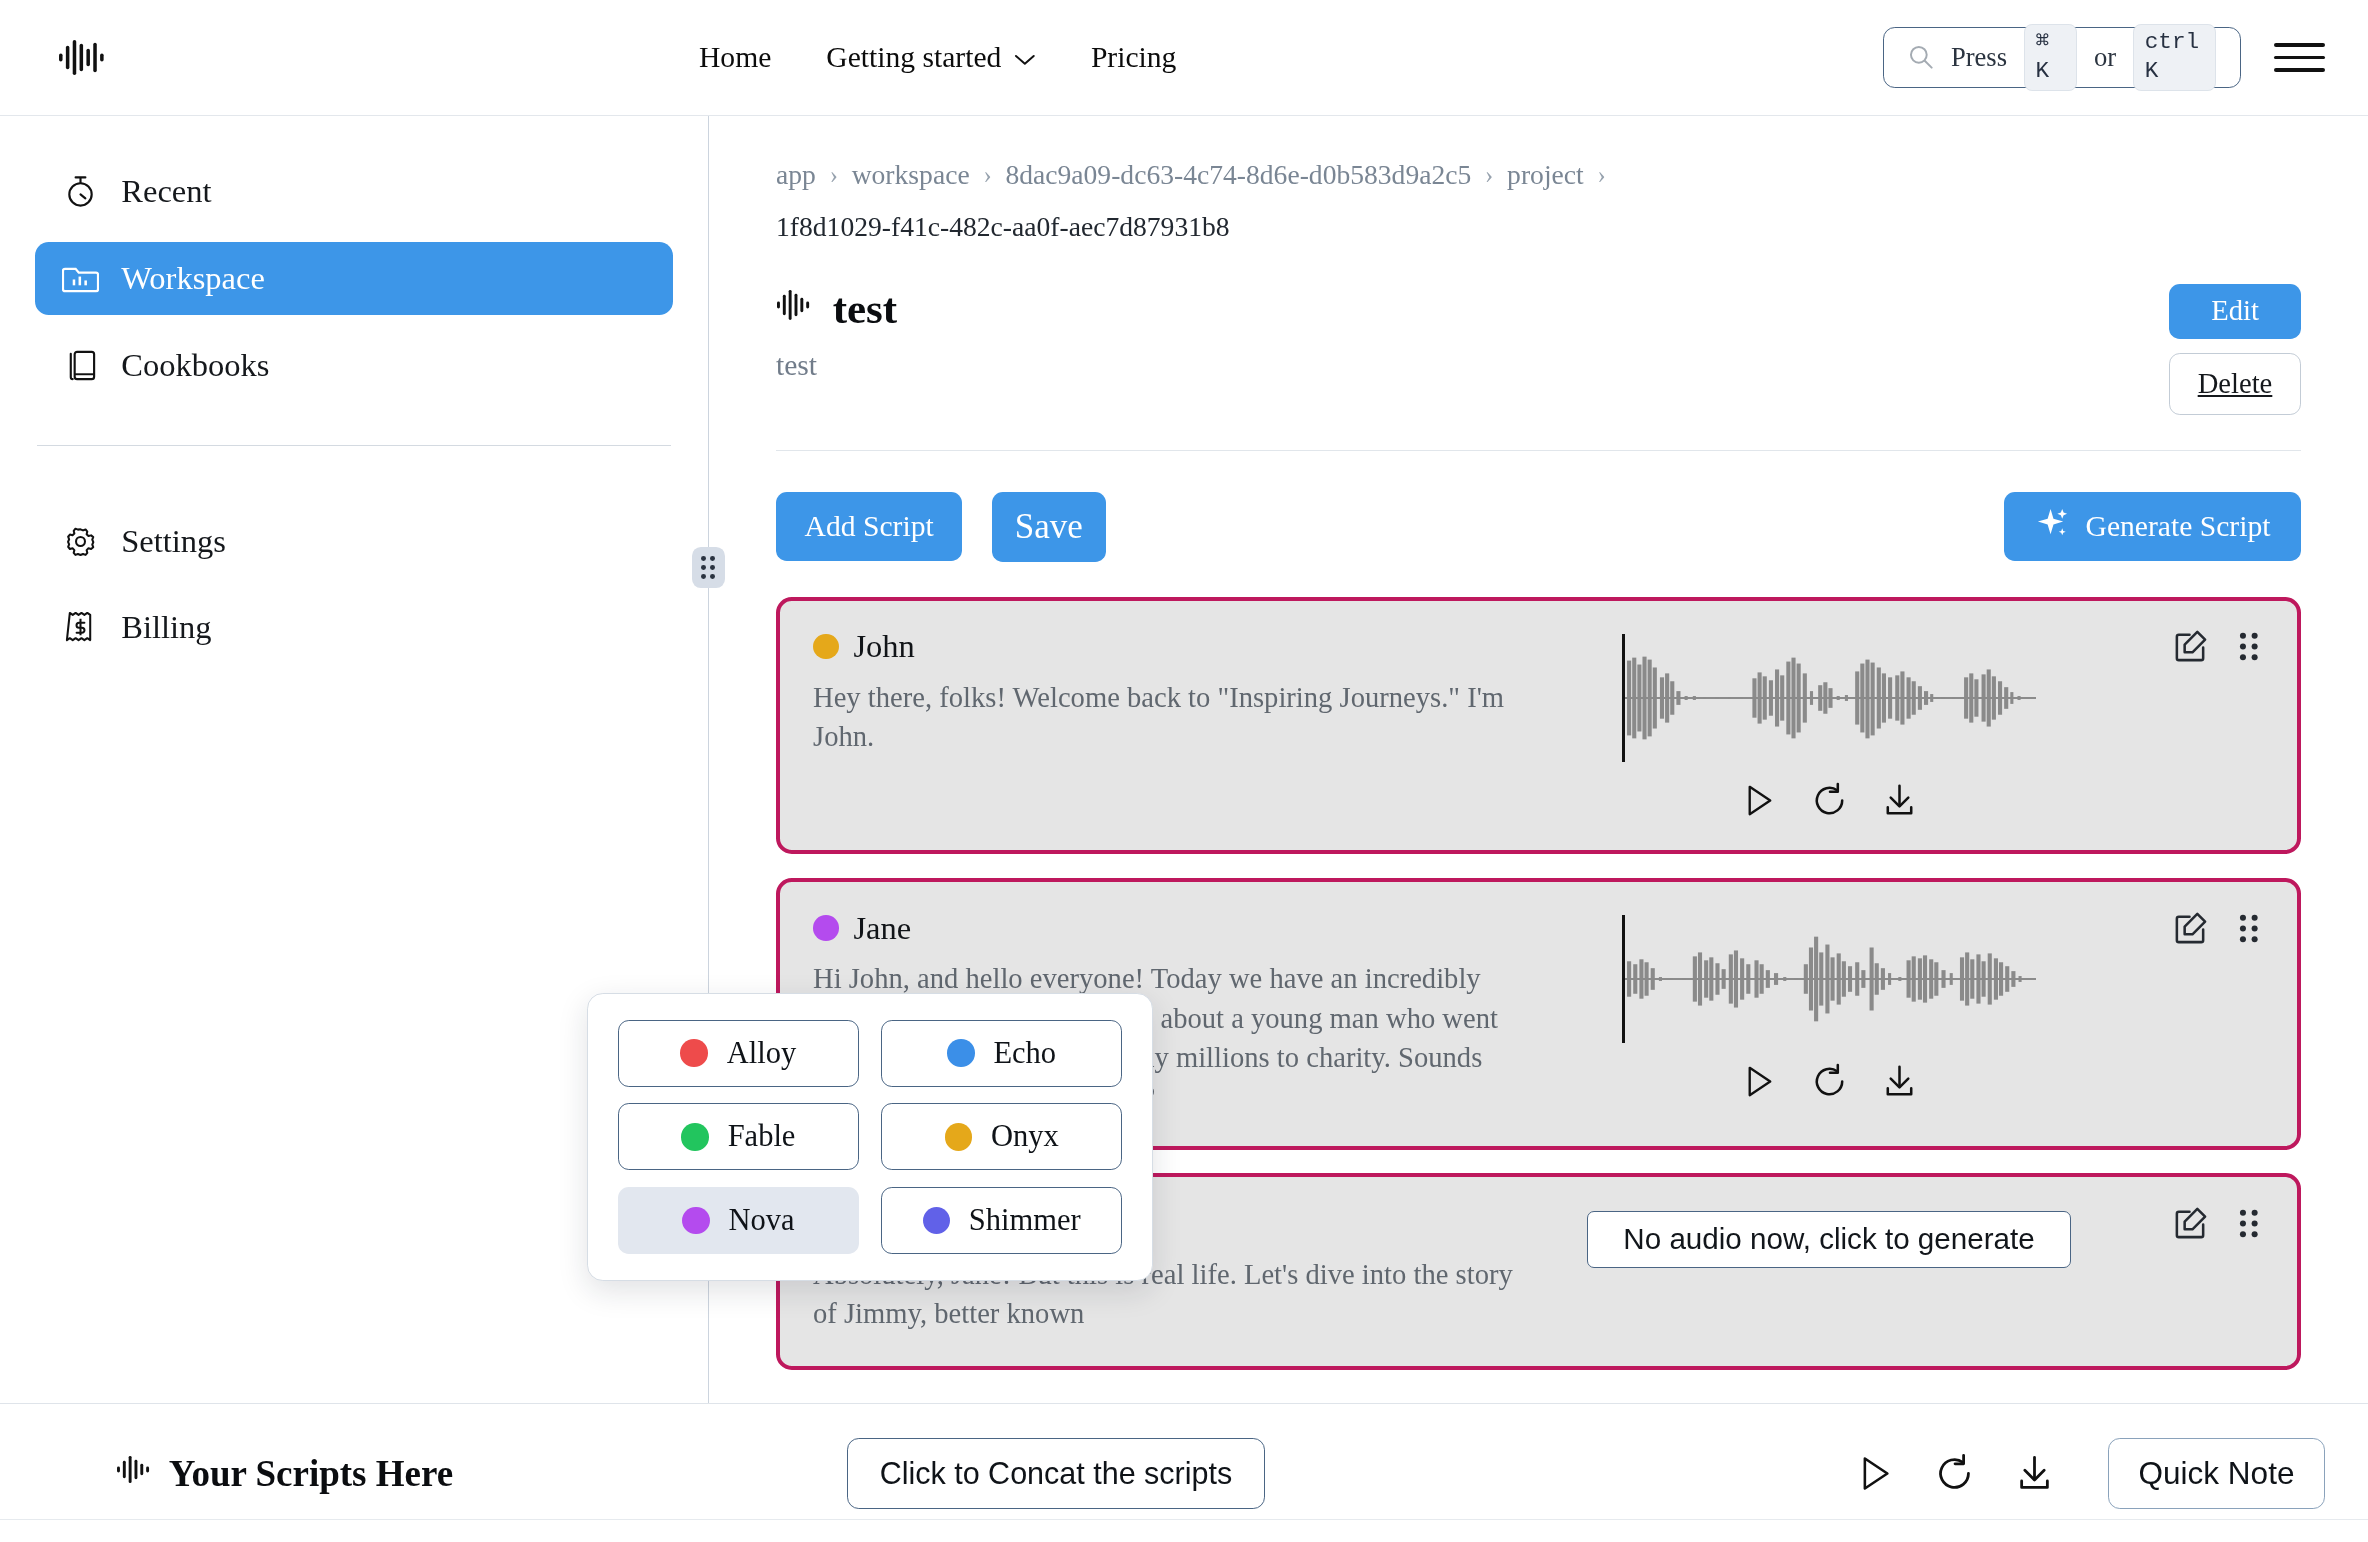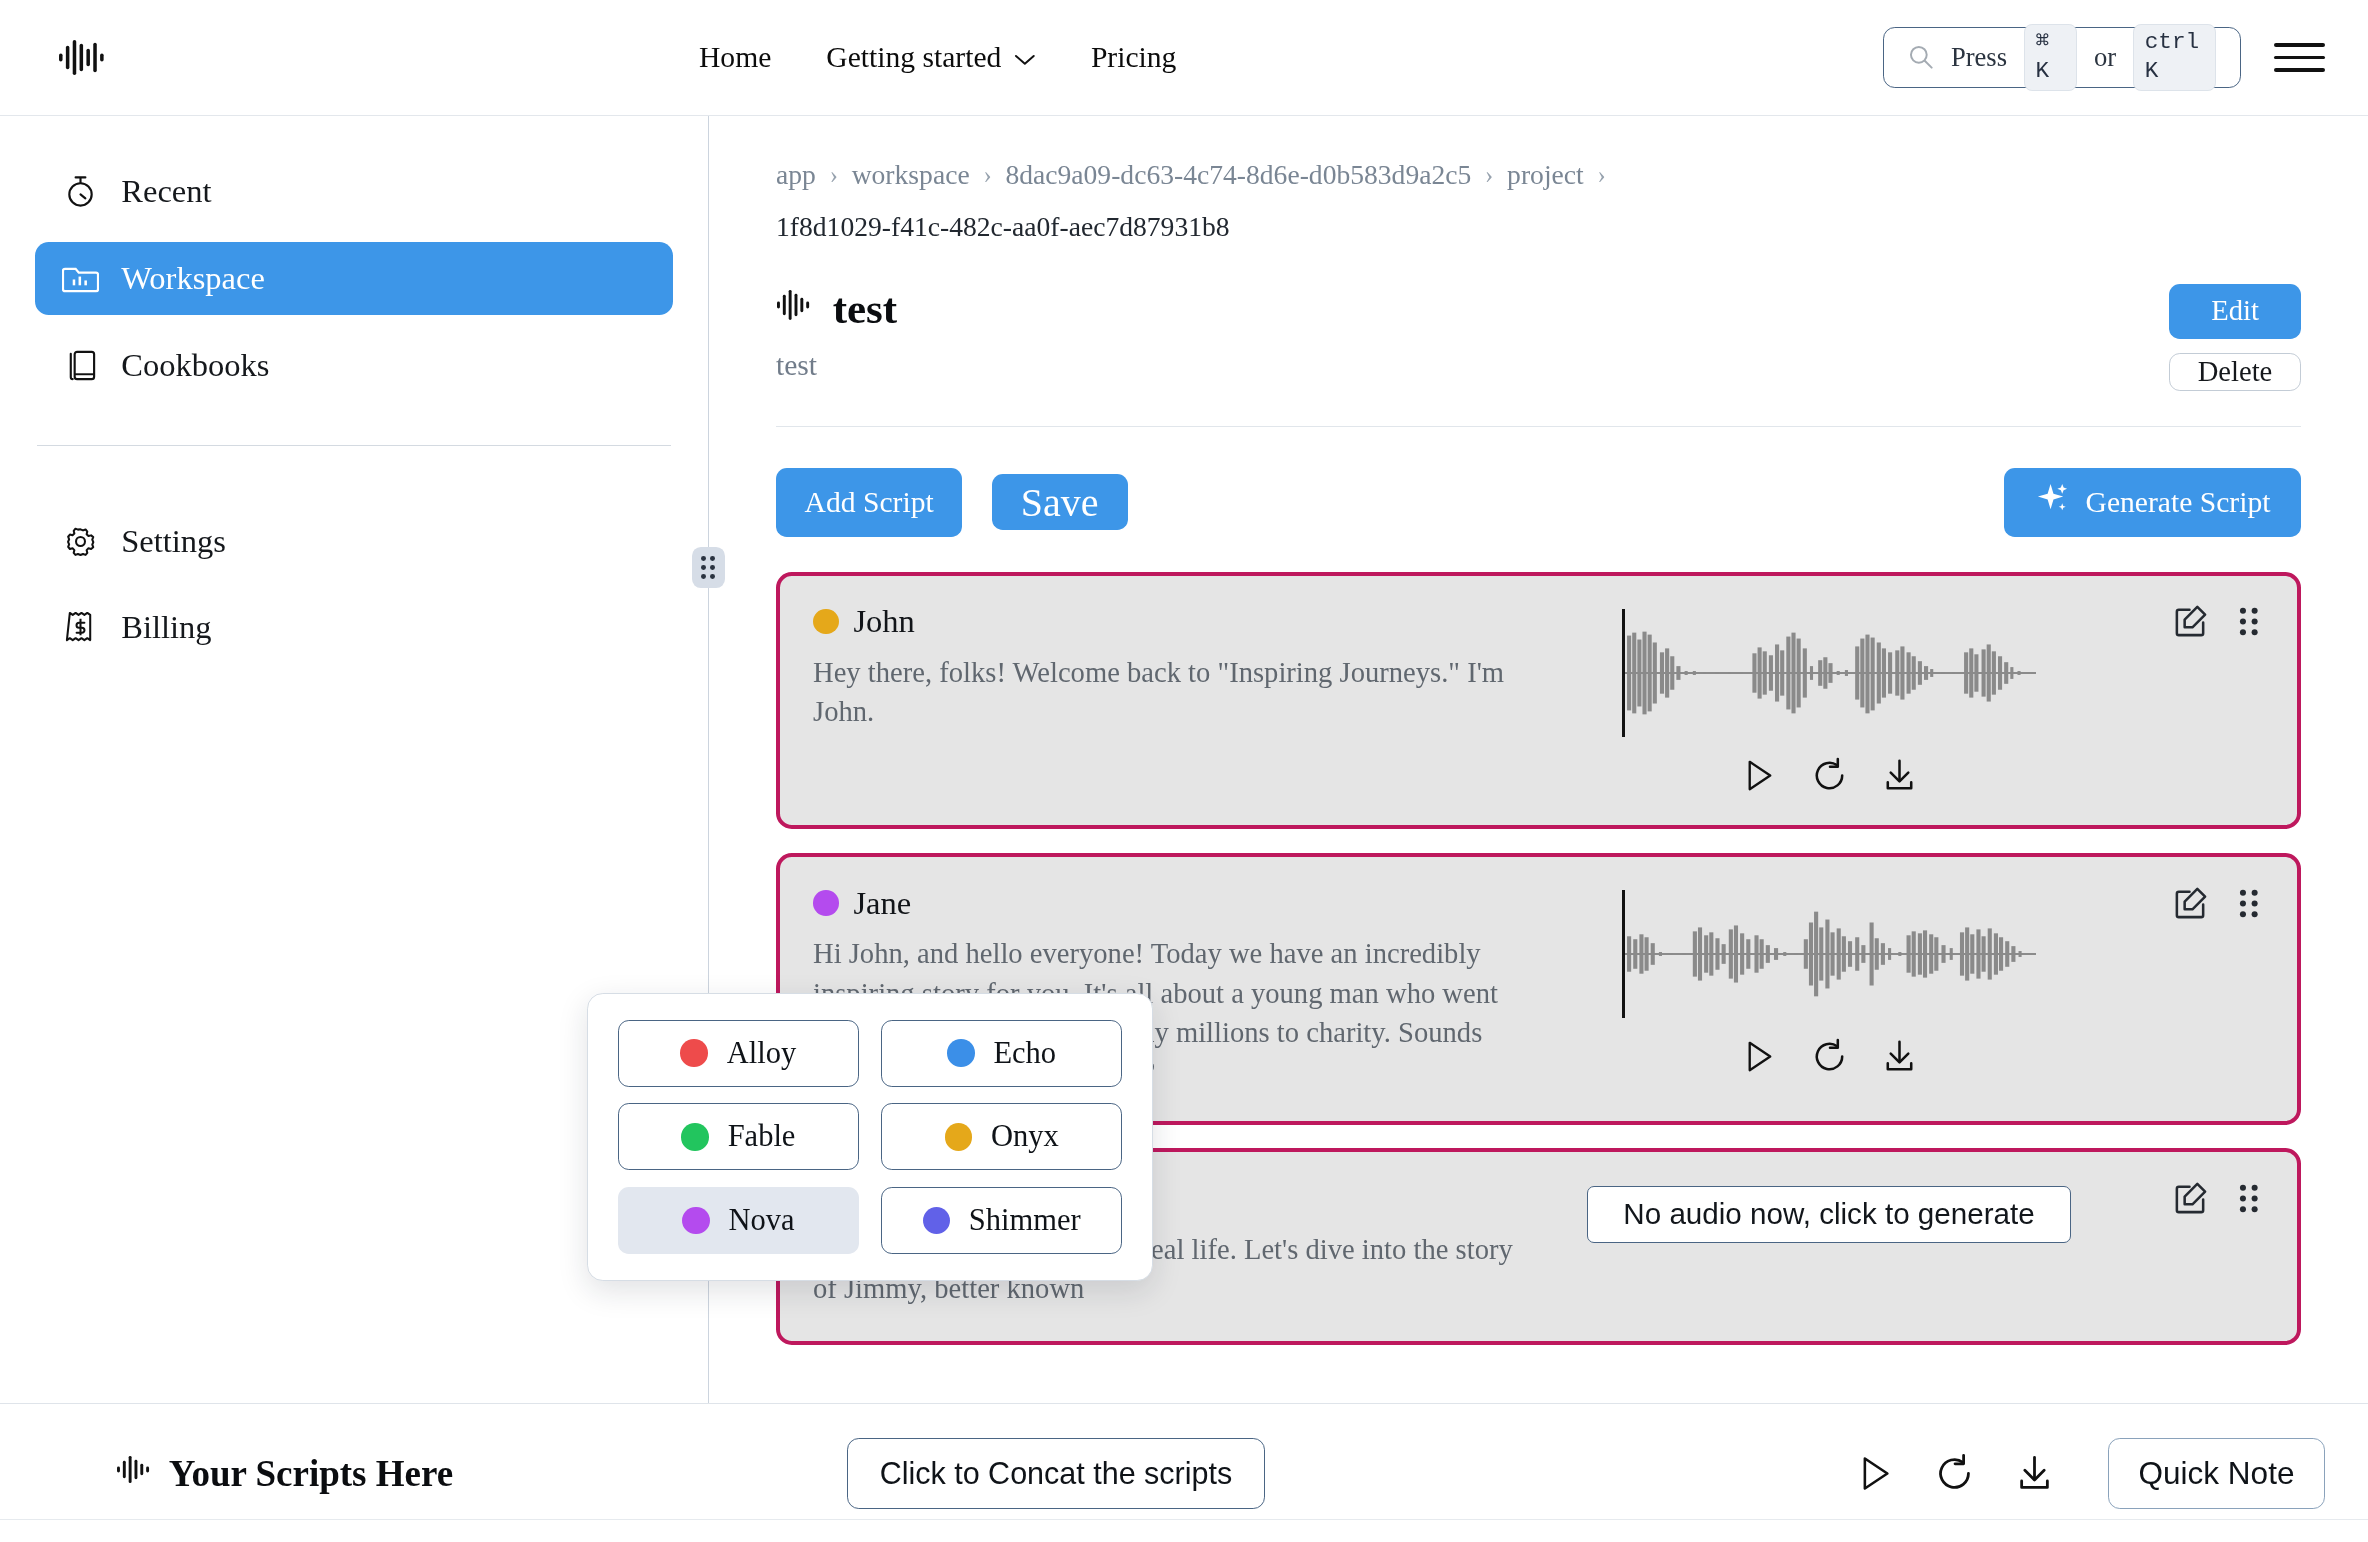--- a/index.html
+++ b/index.html
@@ -90,7 +90,7 @@
   .btn-primary { background: #3d96e8; color: #fff; }
   .btn-outline { background: #fff; color: #15181c; border-color: #c3ccd6; }
   .btn-edit { width: 132px; height: 55px; }
-  .btn-del  { width: 132px; height: 38px; }
+  .btn-del  { width: 132px; height: 62px; text-decoration: underline; }
   .hr-main { height: 1px; background: #e1e6eb; margin: 35px 0 0; }
 
   .toolbar { display: flex; align-items: center; margin-top: 41px; }

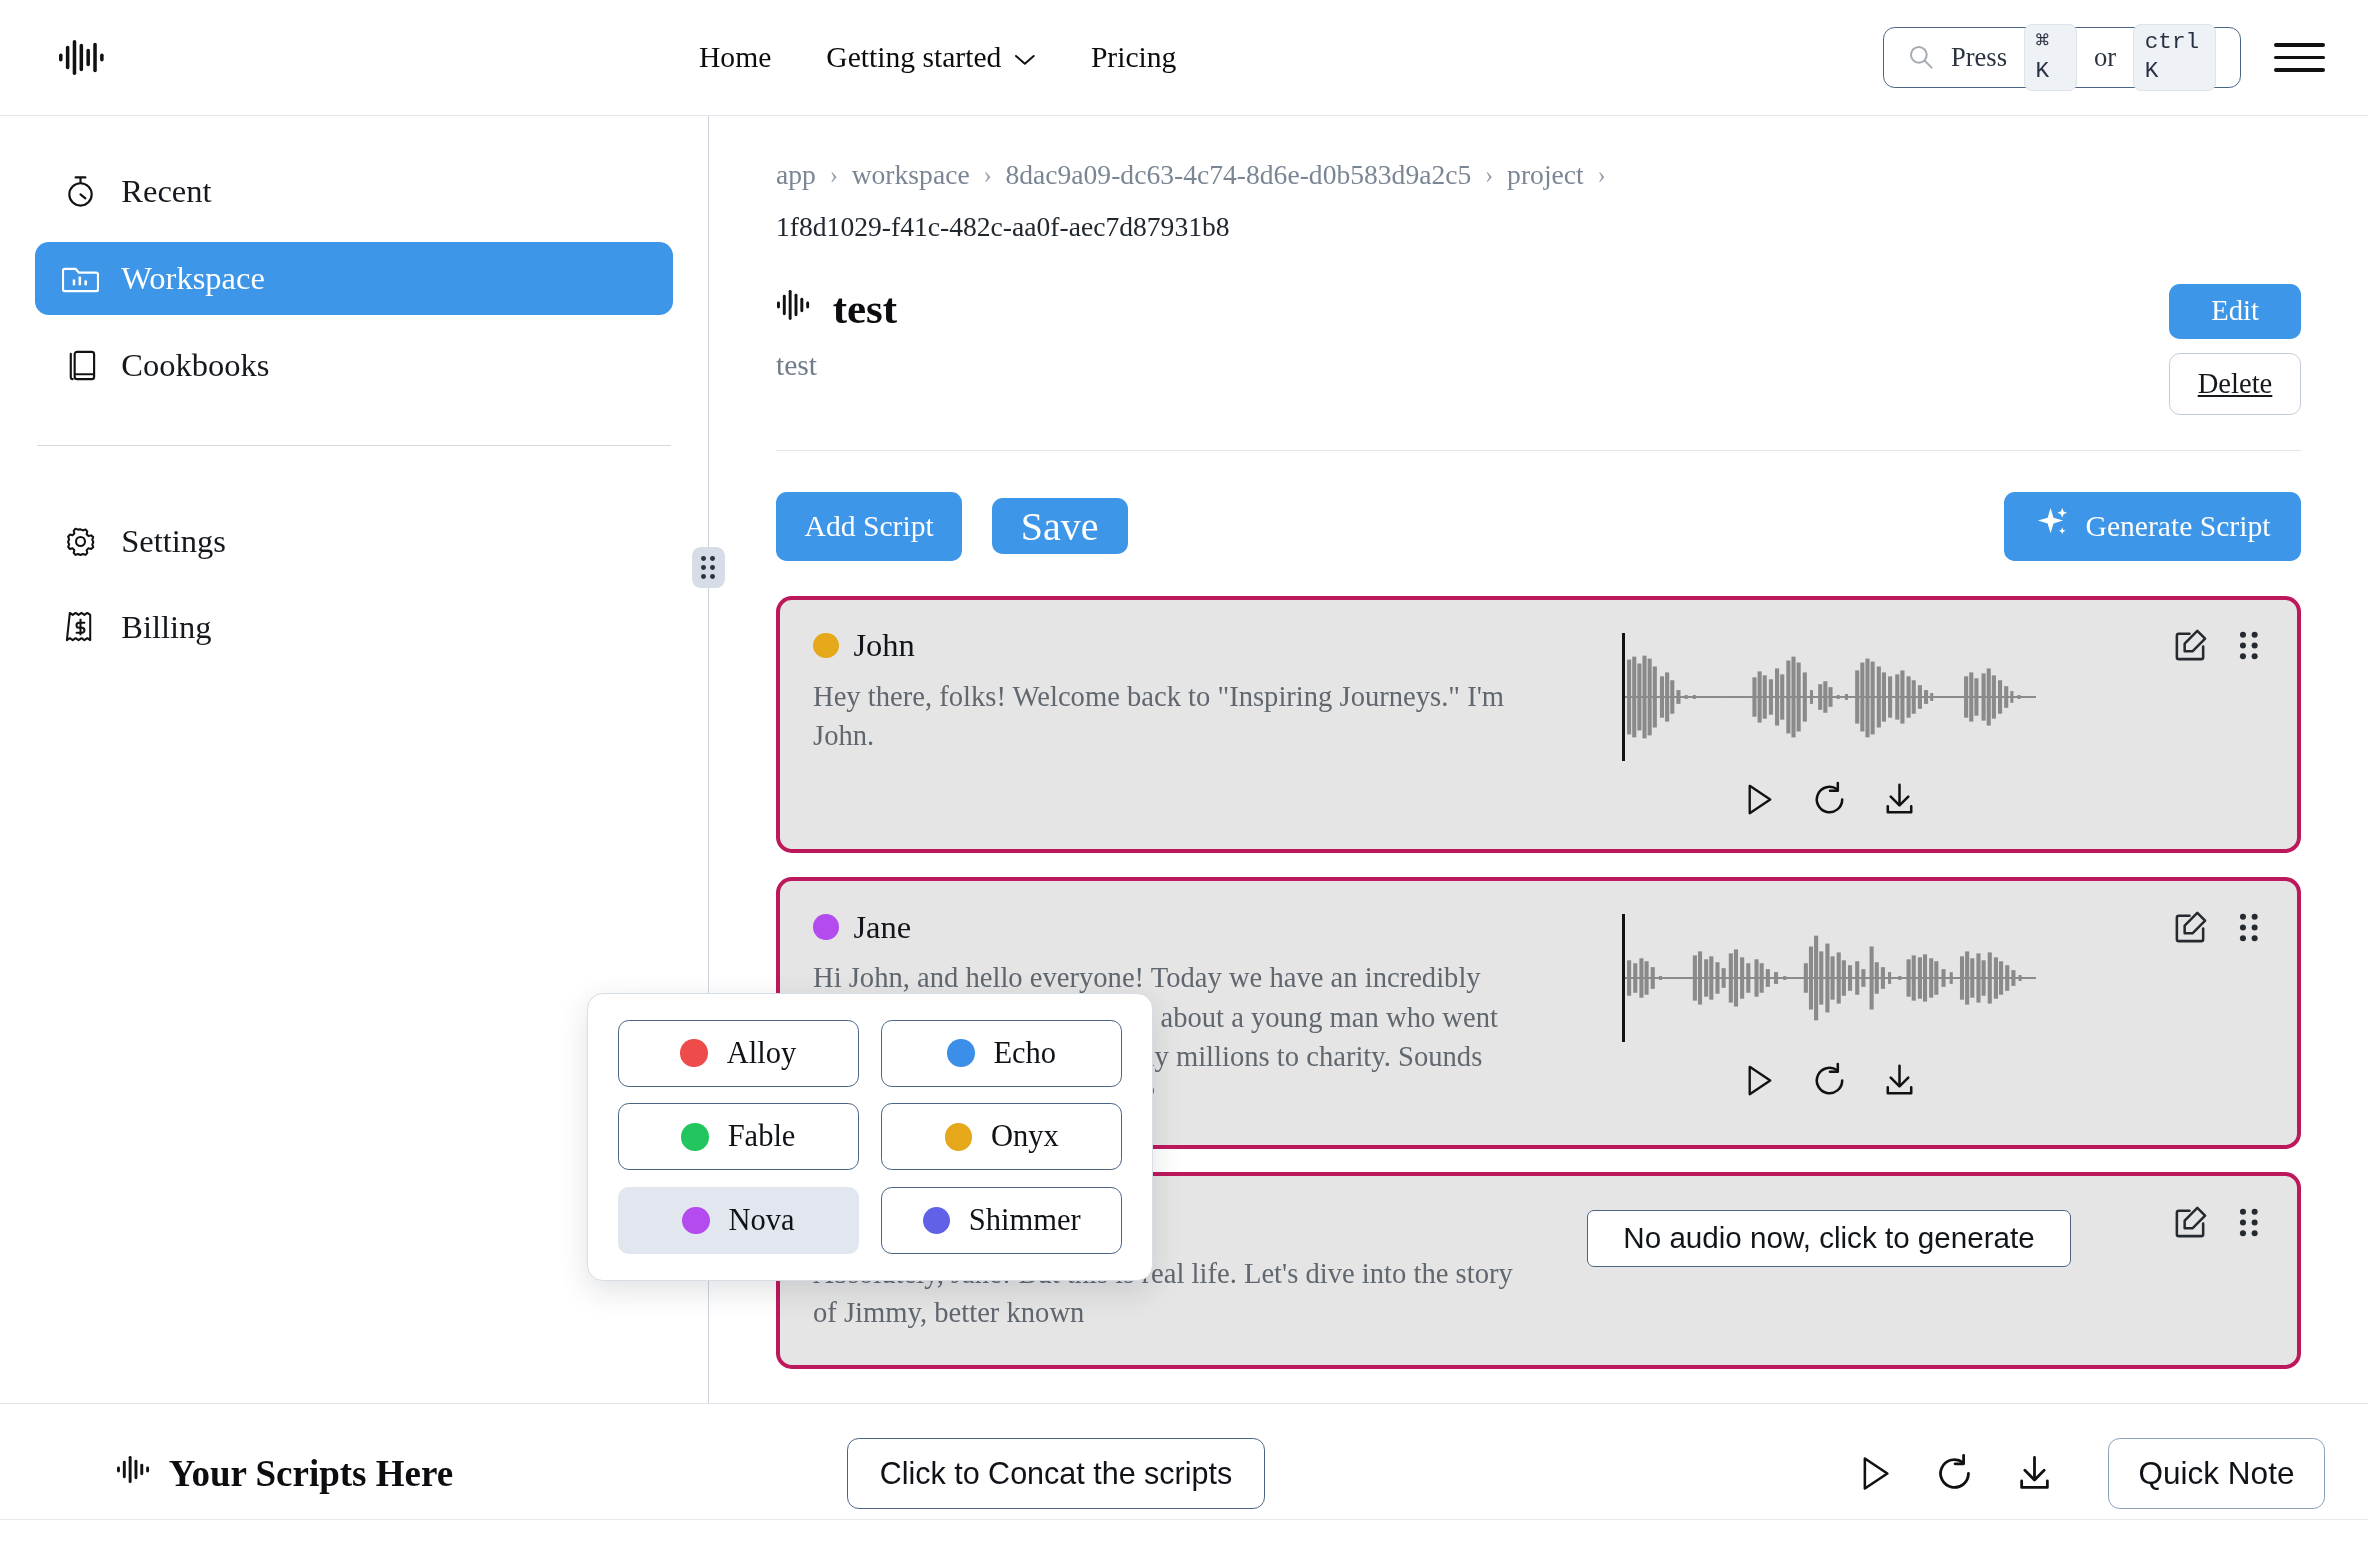--- a/index.html
+++ b/index.html
@@ -95,7 +95,7 @@
 
   .toolbar { display: flex; align-items: center; margin-top: 41px; }
   .btn-add { height: 69px; padding: 0 27.6px; font-size: 29.6px; margin-right: 29.6px; }
-  .btn-save { height: 56px; padding: 0 28px; font-size: 40px; }
+  .btn-save { height: 70px; padding: 0 22px; font-size: 35px; }
   .btn-gen {
     margin-left: auto; height: 69px; padding: 0 29.6px; font-size: 29.6px; gap: 15.8px;
     background: #3d96e8; color: #fff; border-radius: 10.8px;

